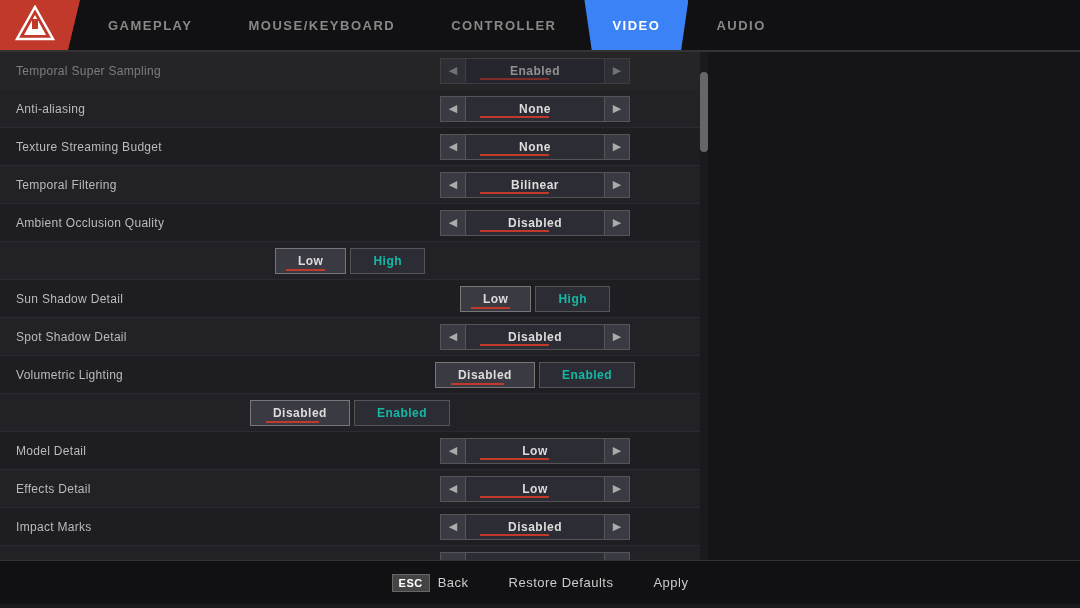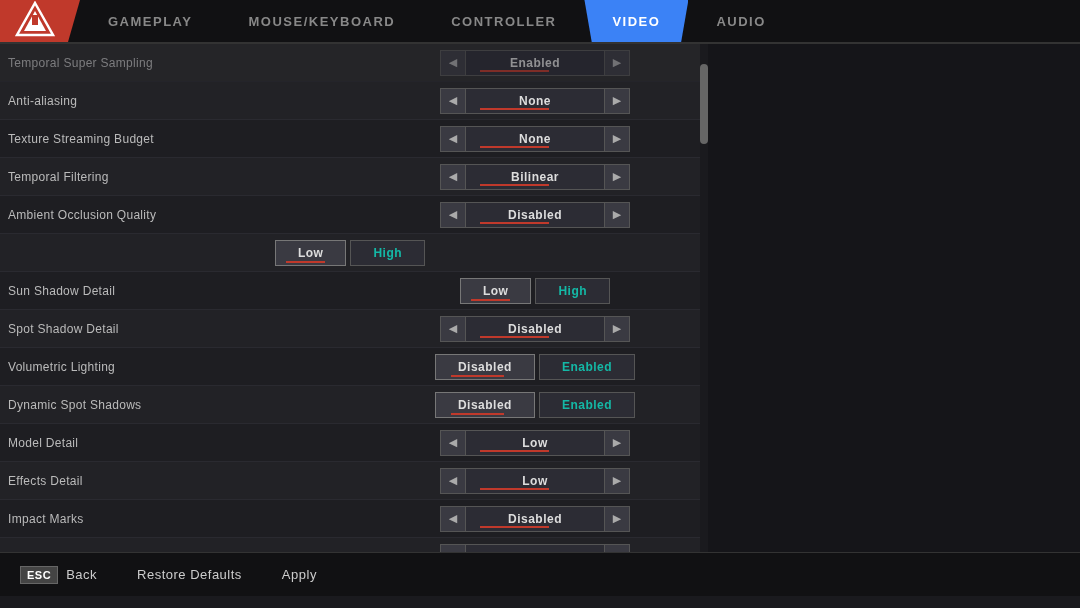--- a/index.html
+++ b/index.html
@@ -18,7 +18,7 @@
       position: relative;
       display: flex;
       align-items: stretch;
-      height: 44px;
+      height: 52px;
       background: #111113;
       border-bottom: 2px solid #333;
     }

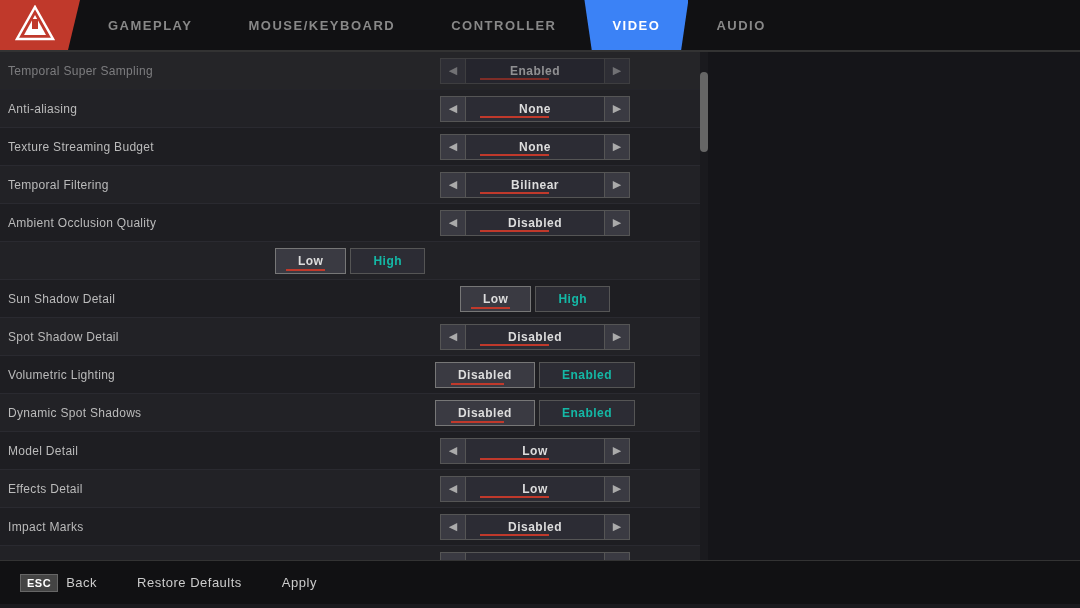--- a/index.html
+++ b/index.html
@@ -113,7 +113,7 @@
       align-items: center;
       height: 38px;
       border-bottom: 1px solid #2a2a30;
-      padding: 0 8px;
+      padding: 0 16px;
     }
 
     .setting-row:nth-child(even) {

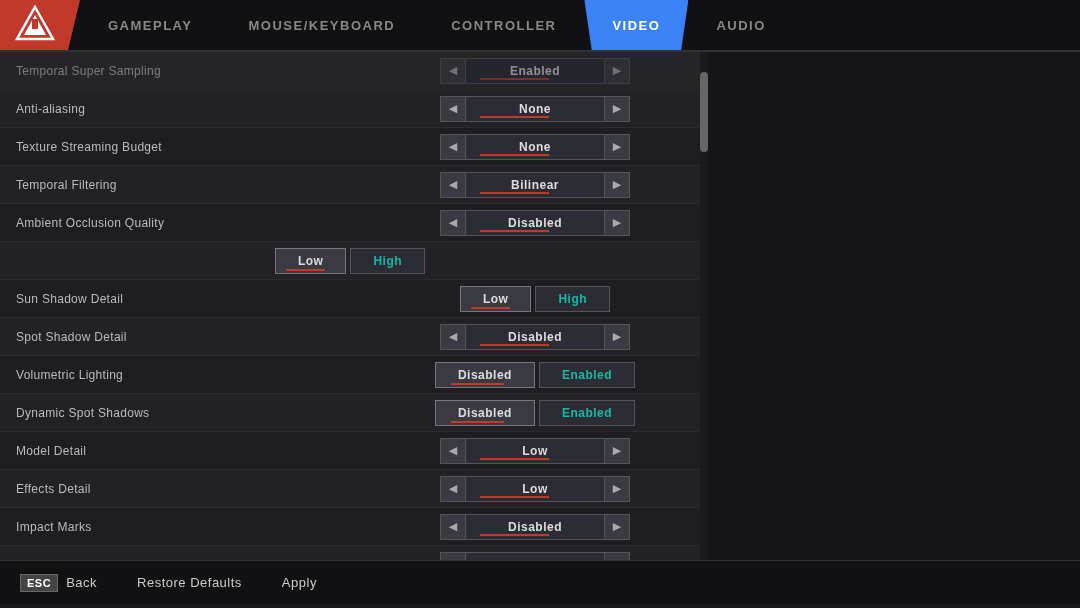--- a/index.html
+++ b/index.html
@@ -400,7 +400,6 @@
     </div>
 
     <div class="setting-row">
-      <div class="setting-label">Dynamic Spot Shadows</div>
       <div class="setting-control">
         <div class="toggle-selector">
           <div class="toggle-btn active">Disabled</div>

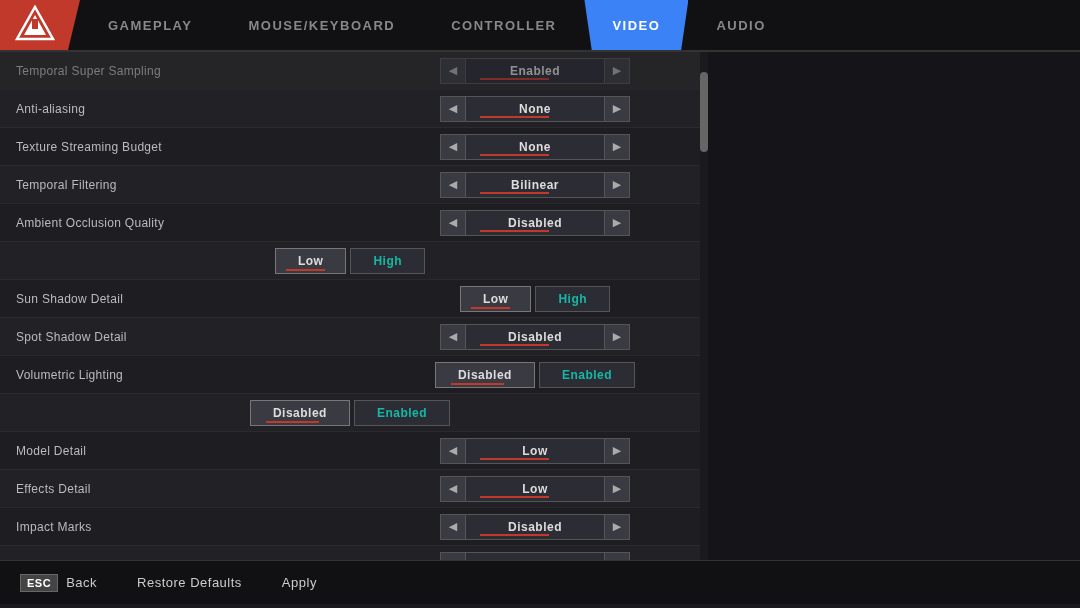--- a/index.html
+++ b/index.html
@@ -241,6 +241,7 @@
       align-items: center;
       padding: 0 20px;
       gap: 40px;
+      justify-content: center;
     }
 
     .bottom-btn {

